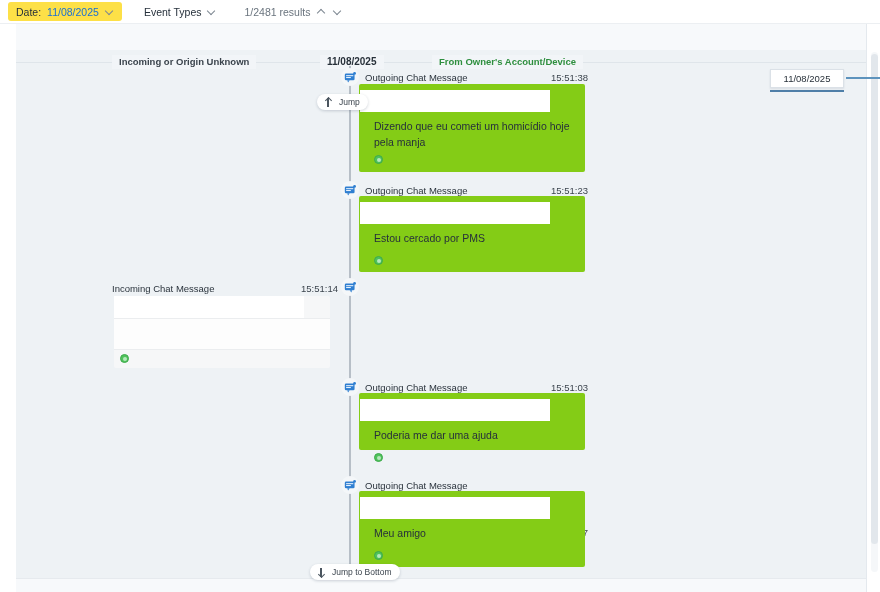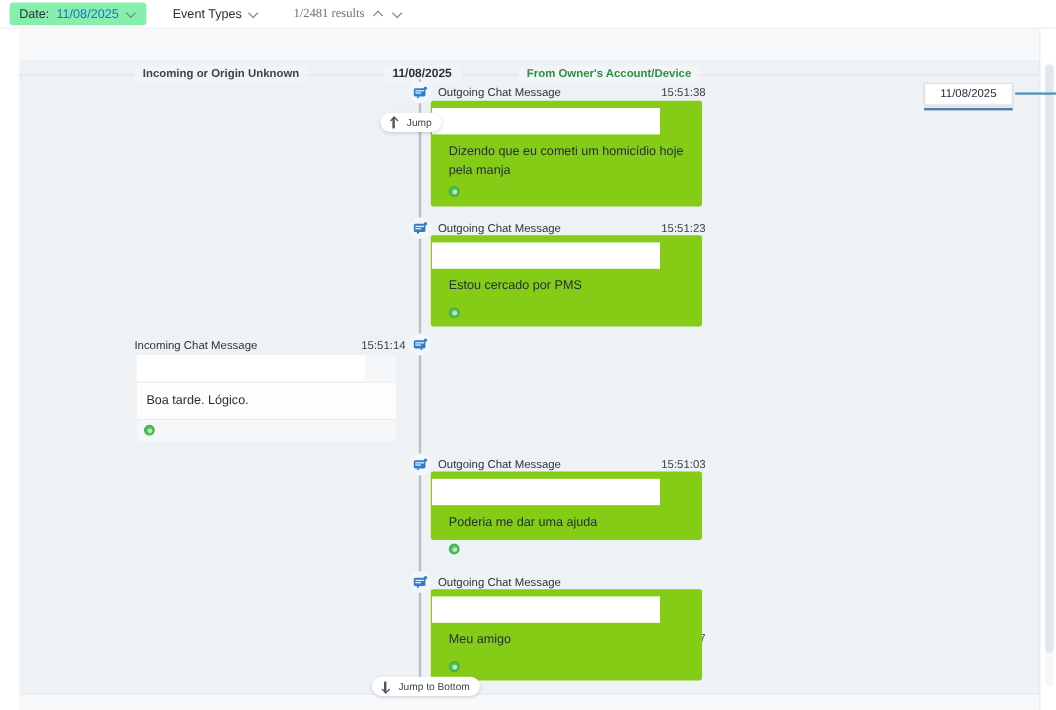--- a/index.html
+++ b/index.html
@@ -30,7 +30,7 @@
     color: #26303b;
     white-space: nowrap;
   }
-  .tb-chip.active { background: #86efac; }
+  .tb-chip.active { background: #fde047; }
   .tb-chip .val { color: #1a6fd4; }
   .tb-plain {
     display: flex; align-items: center; gap: 7px;

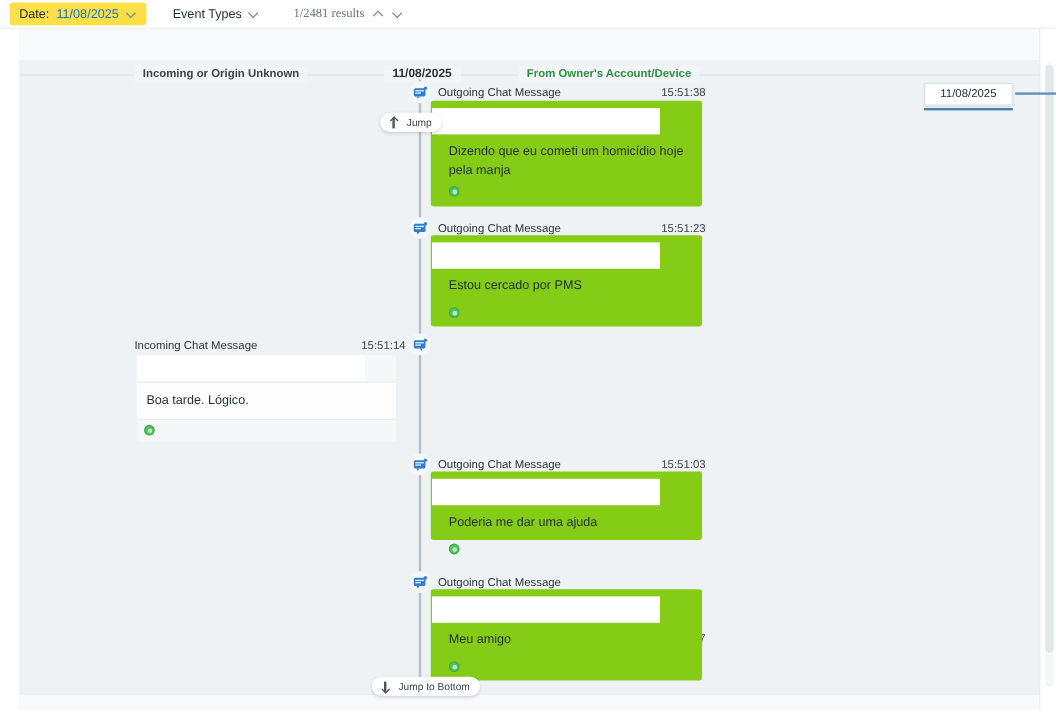--- a/index.html
+++ b/index.html
@@ -267,7 +267,7 @@
     <span class="chev"></span>
   </div>
 
-  <div class="tb-plain" style="margin-left:12px;font-family:Liberation Serif, serif;">
+  <div class="tb-plain" style="margin-left:12px;">
     <span>1/2481 results</span>
     <span class="chev up"></span>
     <span class="chev"></span>

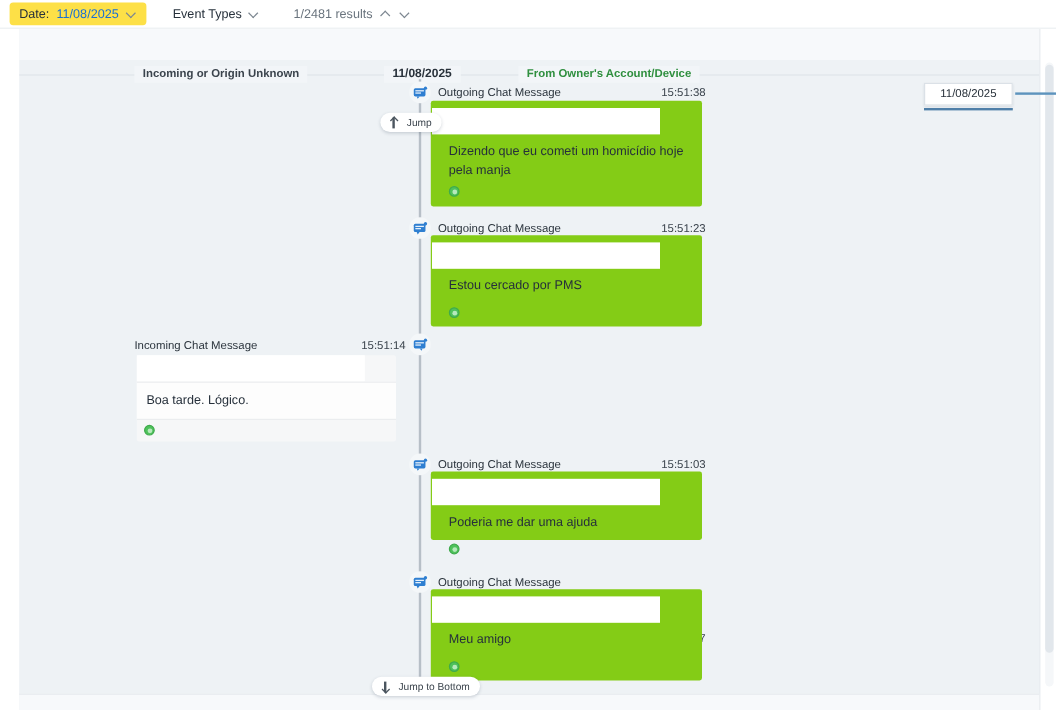--- a/index.html
+++ b/index.html
@@ -351,7 +351,6 @@
     <div class="card-in" style="top:272px; height:72px;">
       <div class="redact"></div>
       <div class="inner"></div>
-      <div class="msgtext">Boa tarde. Lógico.</div>
       <div class="wa" style="left:6px; top:58px;"></div>
     </div>
   </div>

